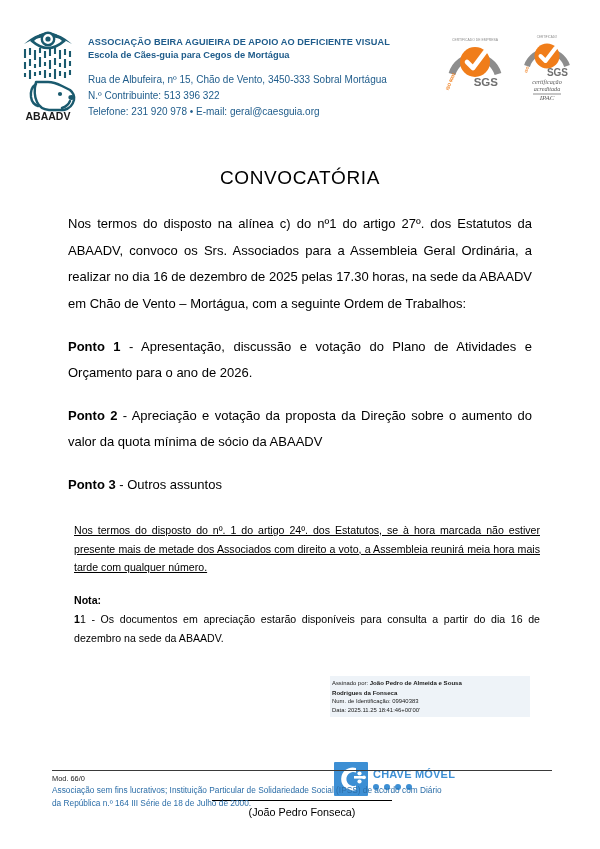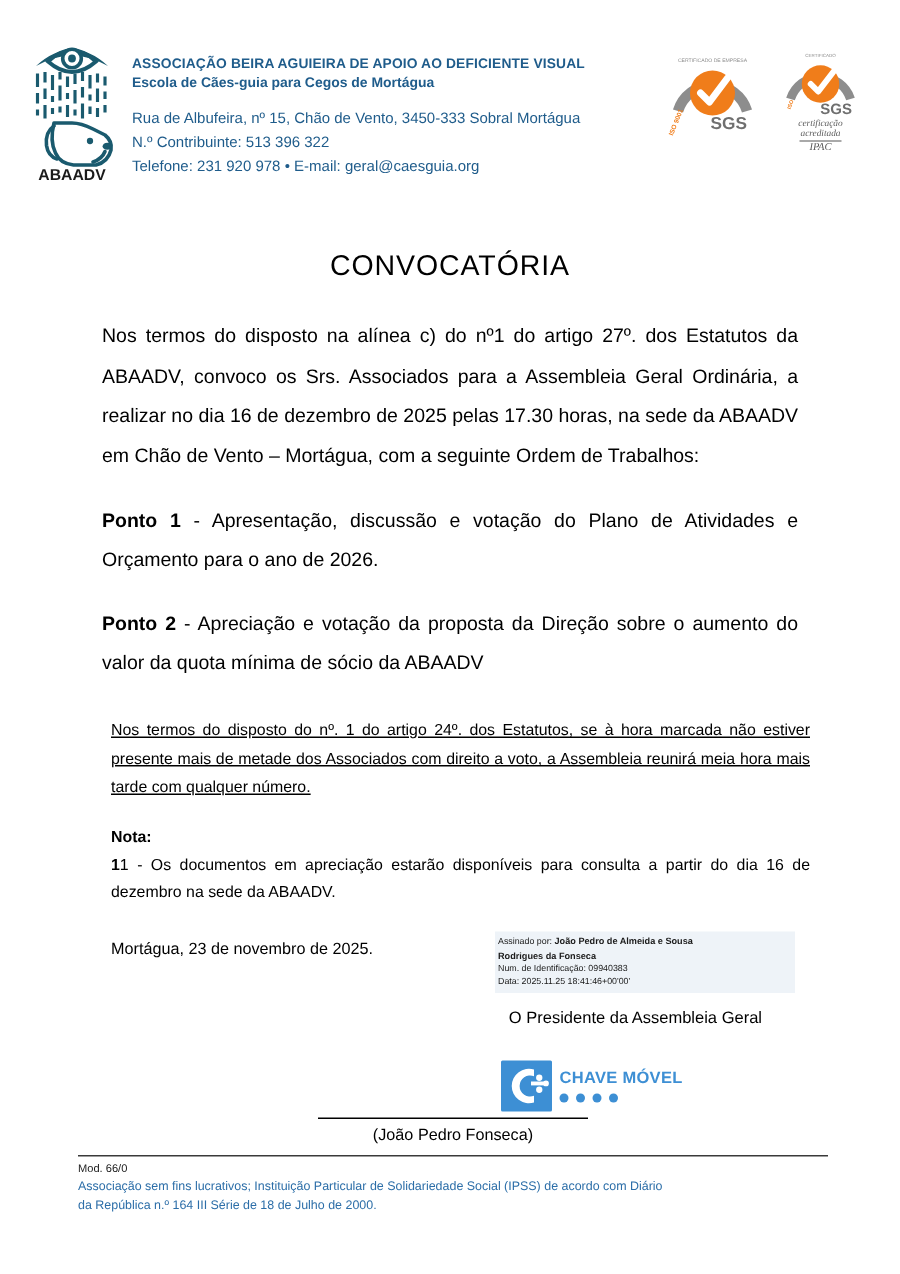--- a/index.html
+++ b/index.html
@@ -339,6 +339,7 @@
 
     <p class="para ponto"><b>Ponto 2</b><span> - Apreciação e votação da proposta da Direção sobre o aumento do valor da quota mínima de sócio da ABAADV</span></p>
 
+    <p class="para ponto"><b>Ponto 3</b><span> - Outros assuntos</span></p>
 
     <div class="indented-wrap">
       <p class="indented">Nos termos do disposto do nº. 1 do artigo 24º. dos Estatutos, se à hora marcada não estiver presente mais de metade dos Associados com direito a voto, a Assembleia reunirá meia hora mais tarde com qualquer número.</p>

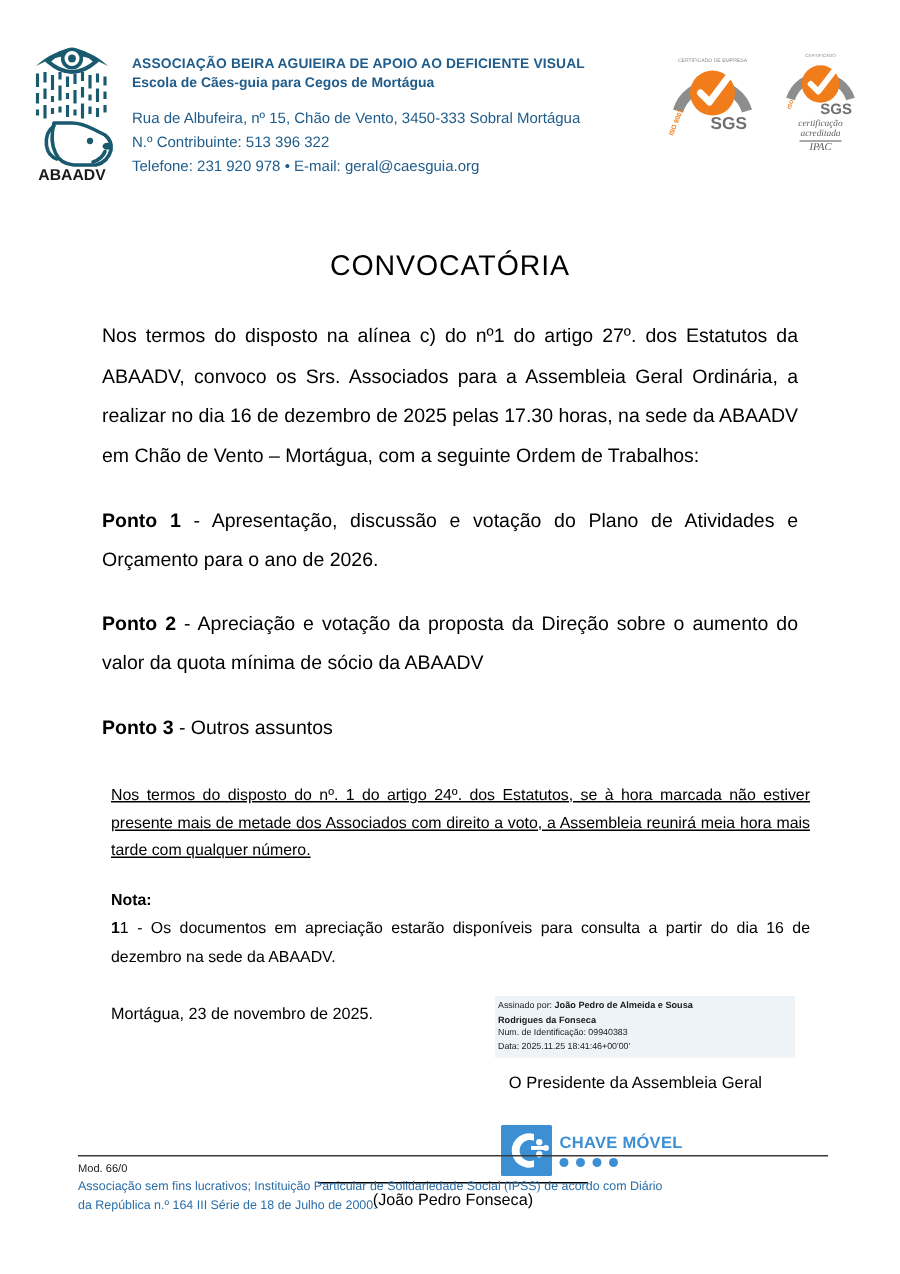--- a/index.html
+++ b/index.html
@@ -352,7 +352,6 @@
 
     <div class="sig-area">
 
-      <div class="place-date">Mortágua, 23 de novembro de 2025.</div>
 
       <div class="sig-stamp">
         <div>

